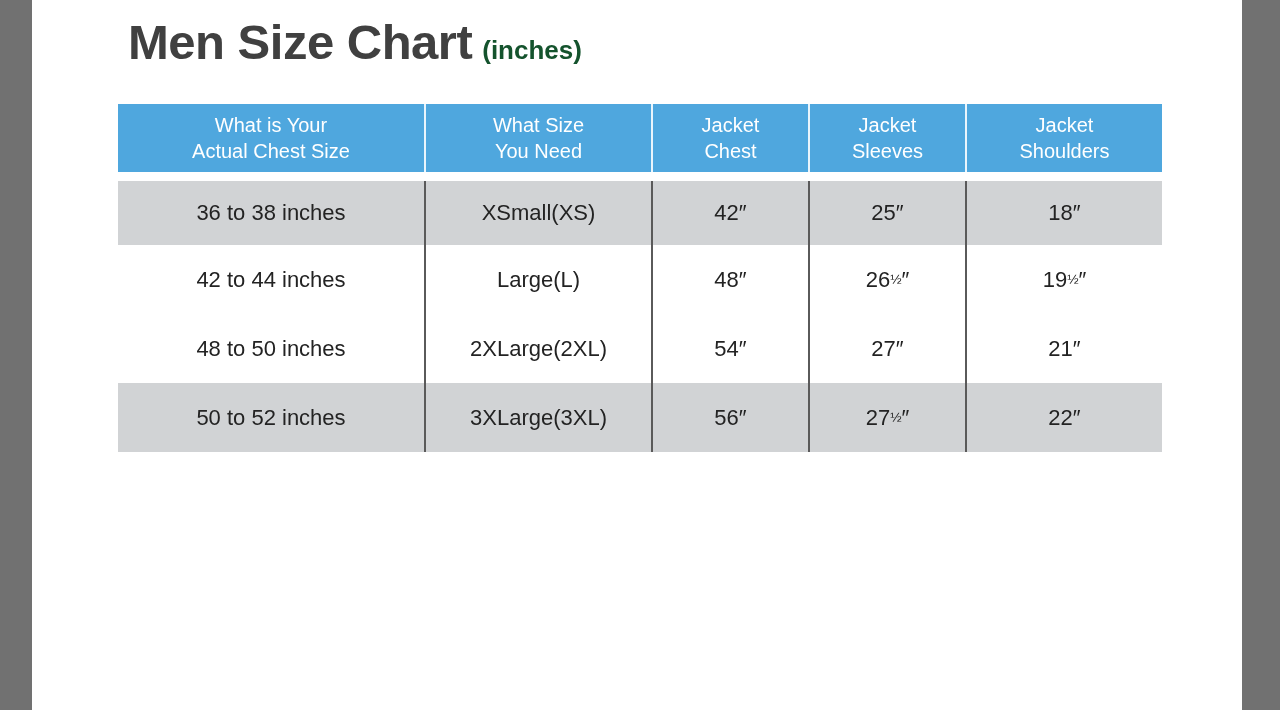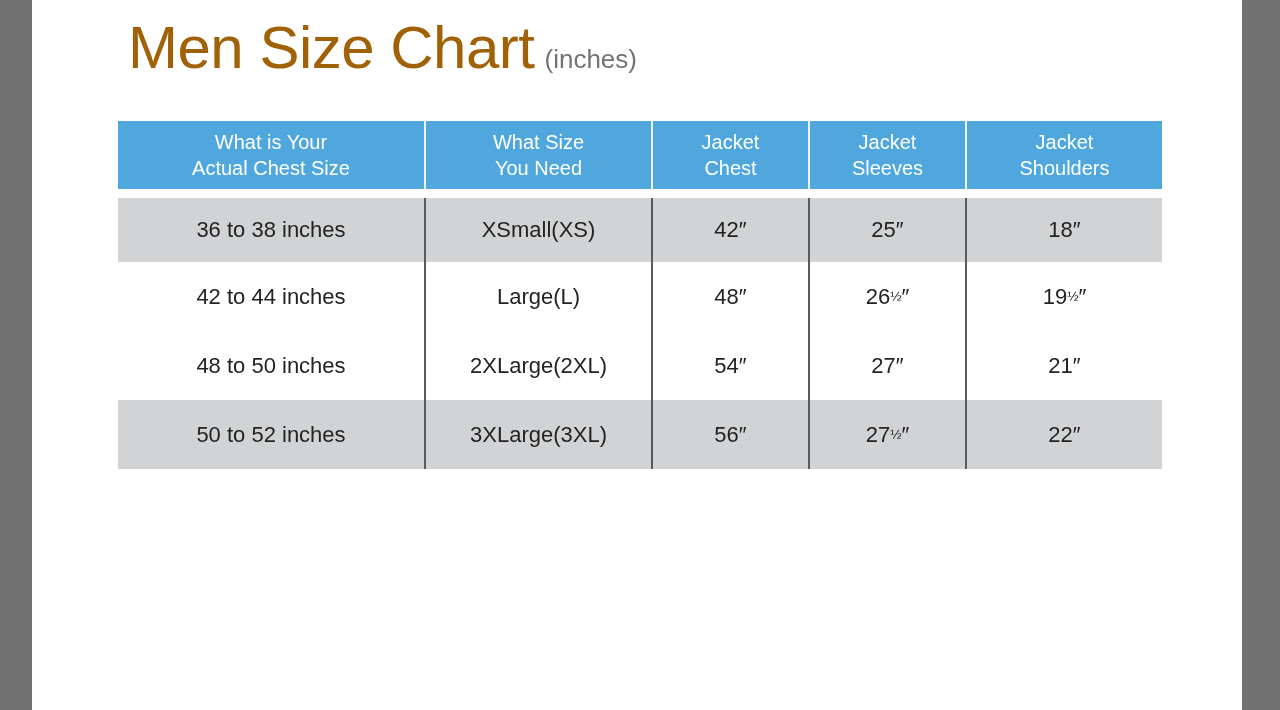--- a/index.html
+++ b/index.html
@@ -48,9 +48,9 @@
     white-space: nowrap;
   }
   .title-main {
-    font-size: 60px;
-    font-weight: 400;
-    color: #a16207;
+    font-size: 49px;
+    font-weight: 700;
+    color: #404040;
     letter-spacing: -0.5px;
     line-height: 1;
   }

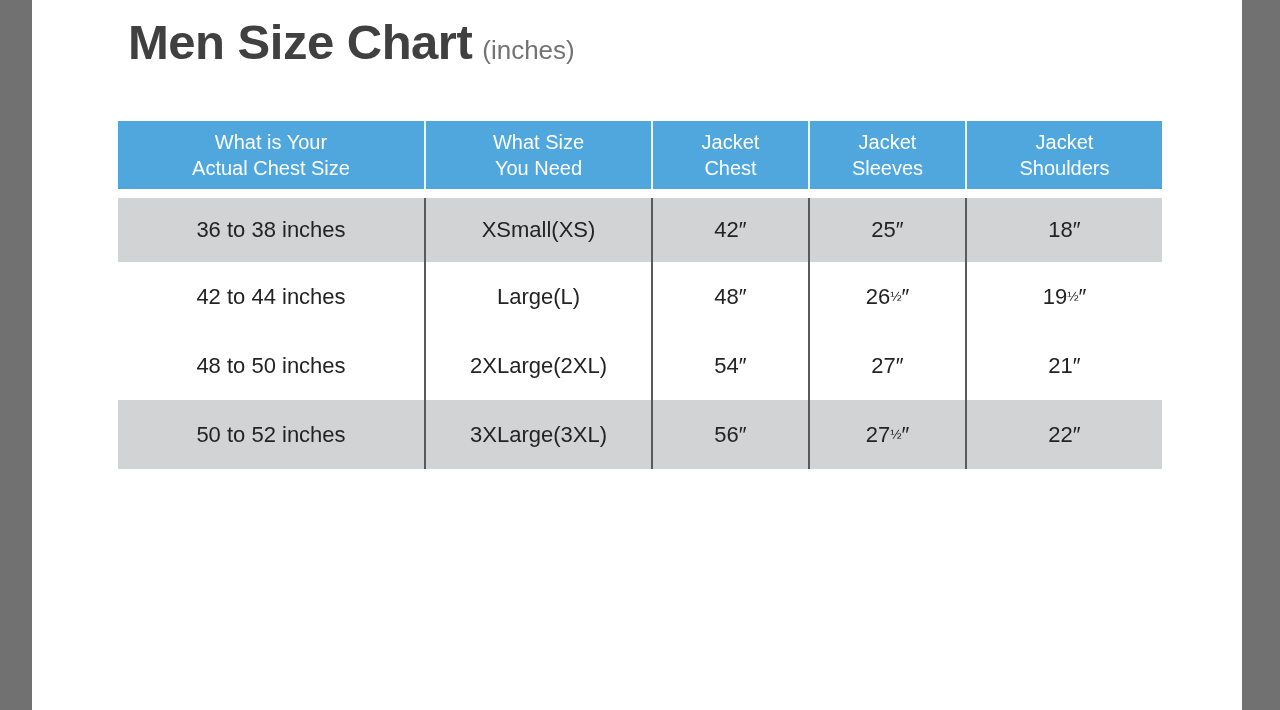--- a/index.html
+++ b/index.html
@@ -56,8 +56,8 @@
   }
   .title-sub {
     font-size: 26px;
-    font-weight: 400;
-    color: #737373;
+    font-weight: 700;
+    color: #14532d;
     margin-left: 10px;
     line-height: 1;
   }

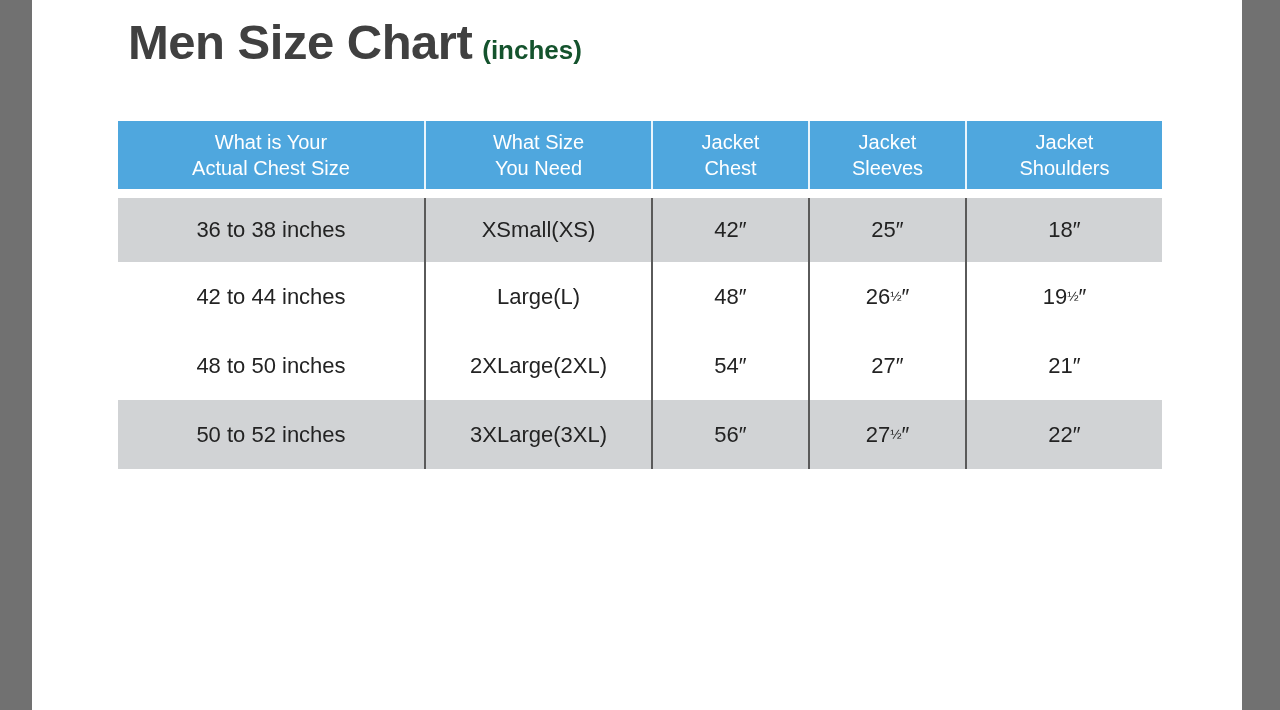--- a/index.html
+++ b/index.html
@@ -66,7 +66,7 @@
   .chart-table {
     position: absolute;
     left: 86px;
-    top: 121px;
+    top: 104px;
     width: 1044px;
     border-collapse: collapse;
     table-layout: fixed;

